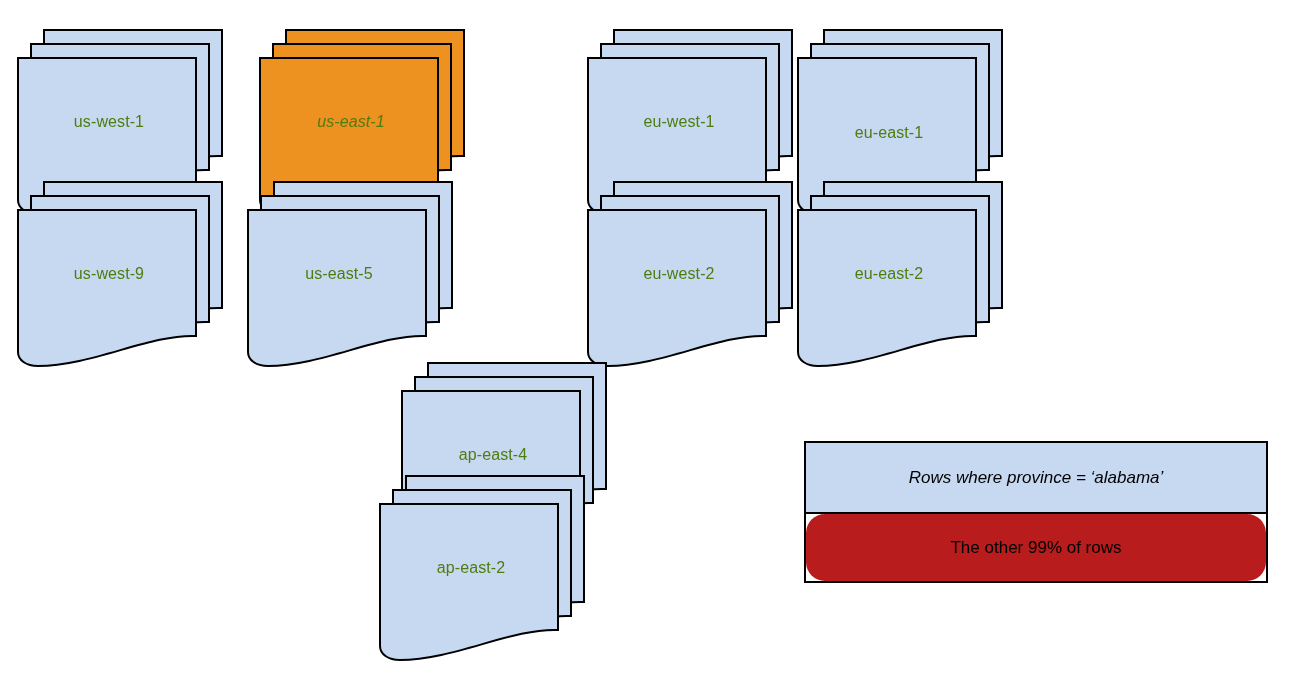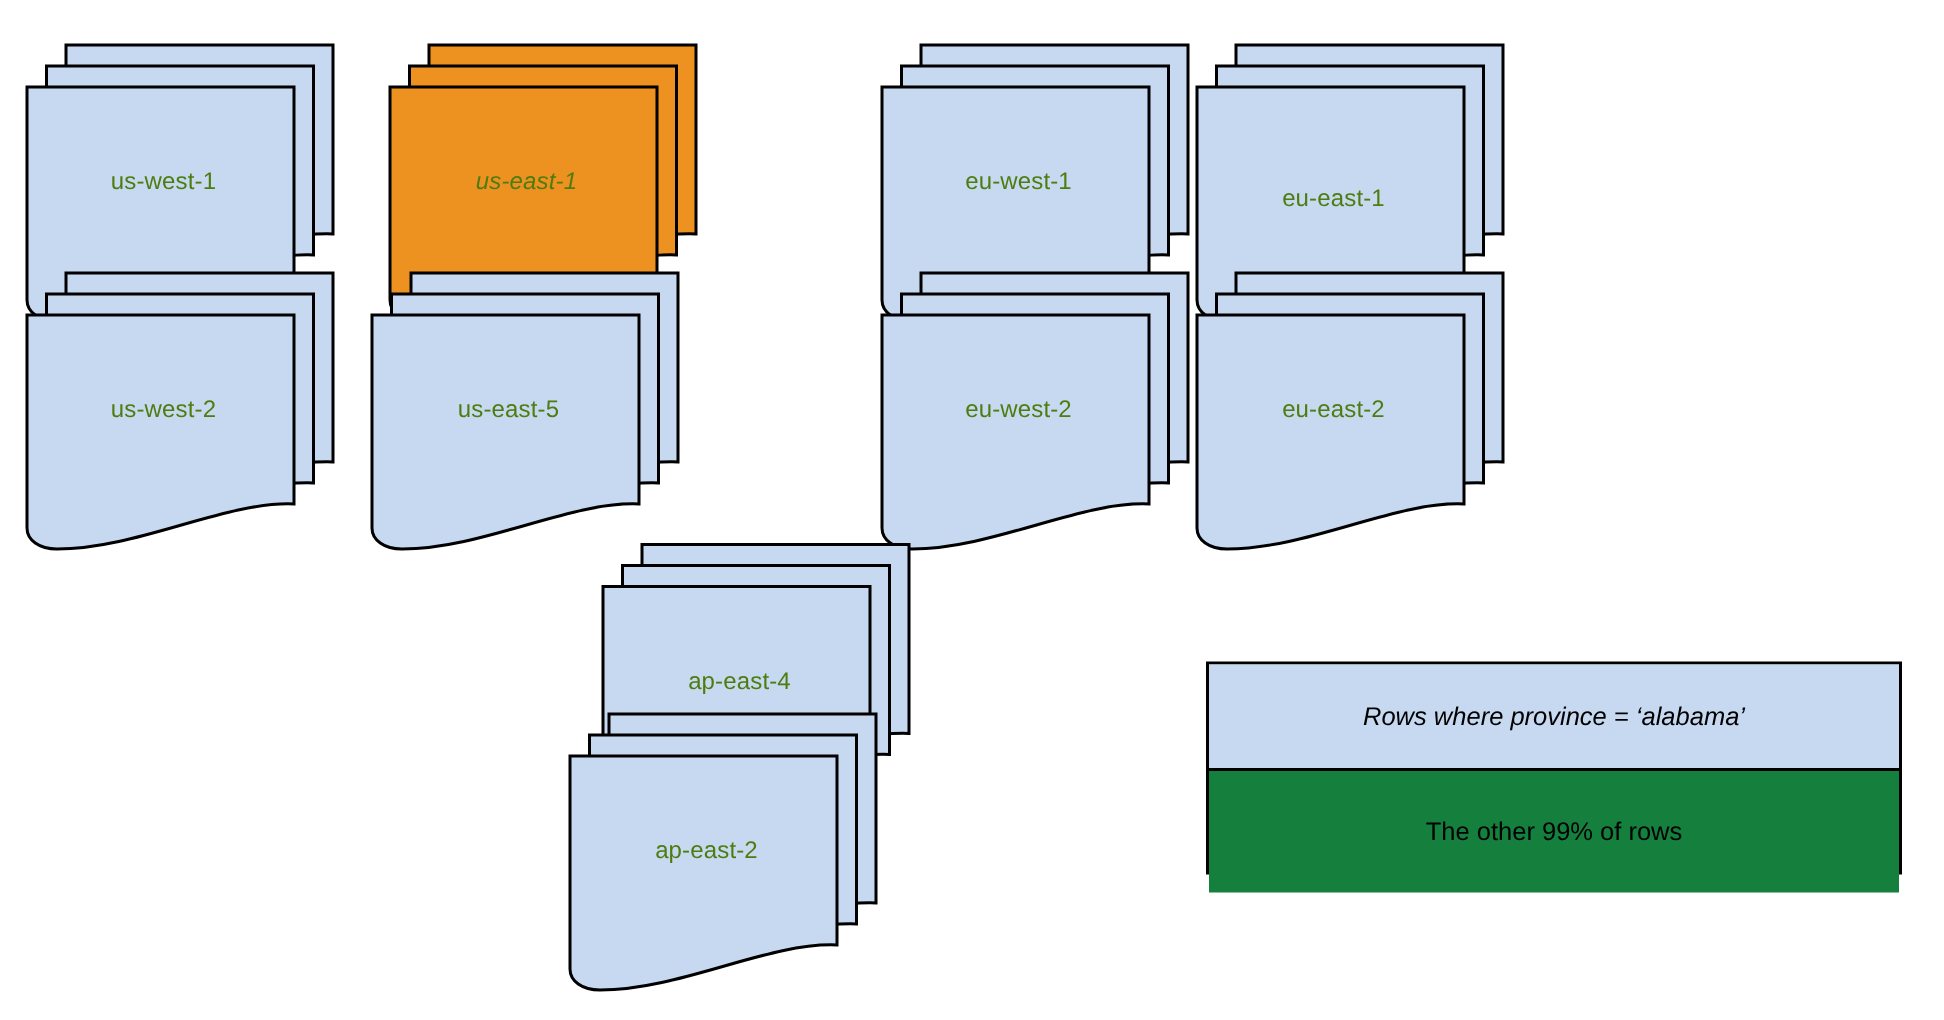--- a/index.html
+++ b/index.html
@@ -114,7 +114,7 @@
           <path d="M13,14 L191,14 L191,140 C145,138 87,170 33,170 C21,170 13,164 13,156 Z" fill="#c6d9f1" stroke="#000000" stroke-width="2" stroke-linejoin="miter"></path>
           <path d="M0,28 L178,28 L178,154 C132,152 74,184 20,184 C8,184 0,178 0,170 Z" fill="#c6d9f1" stroke="#000000" stroke-width="2" stroke-linejoin="miter"></path>
         </svg>
-        <div class="stack-label" style="top: 83px;">us-west-2</div>
+        <div class="stack-label" style="top: 83px;">us-west-9</div>
       </div>
       <div class="stack" style="left: 248px; top: 182px;">
         <svg viewBox="0 0 232 175">

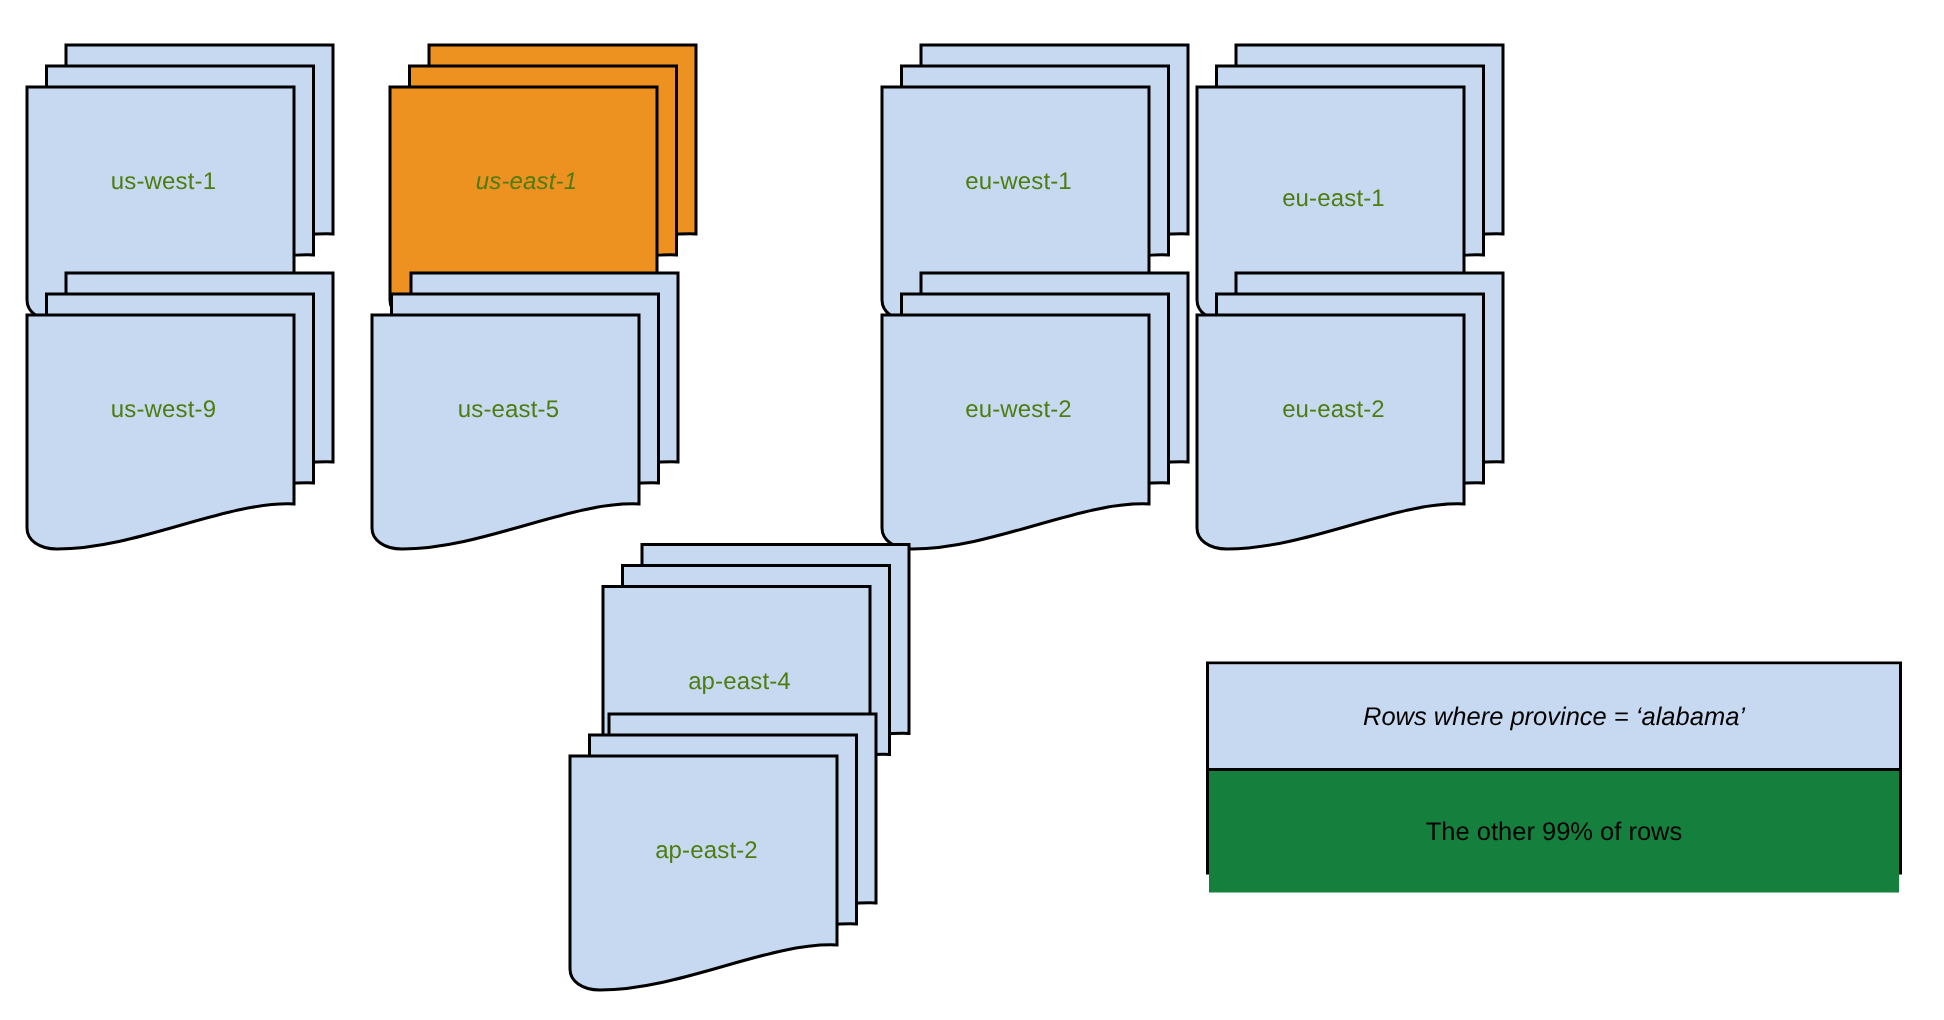--- a/index.html
+++ b/index.html
@@ -161,7 +161,7 @@
       <div class="legend-row blue" style="height: 71px; background: rgb(198, 217, 241);">
         <span>Rows where province = ‘alabama’</span>
       </div>
-      <div class="legend-row orange" style="height: 81px; background: #15803d;">
+      <div class="legend-row orange" style="height: 67px; background: #b91c1c; border-radius: 19px;">
         <span>The other 99% of rows</span>
       </div>
     </div>

